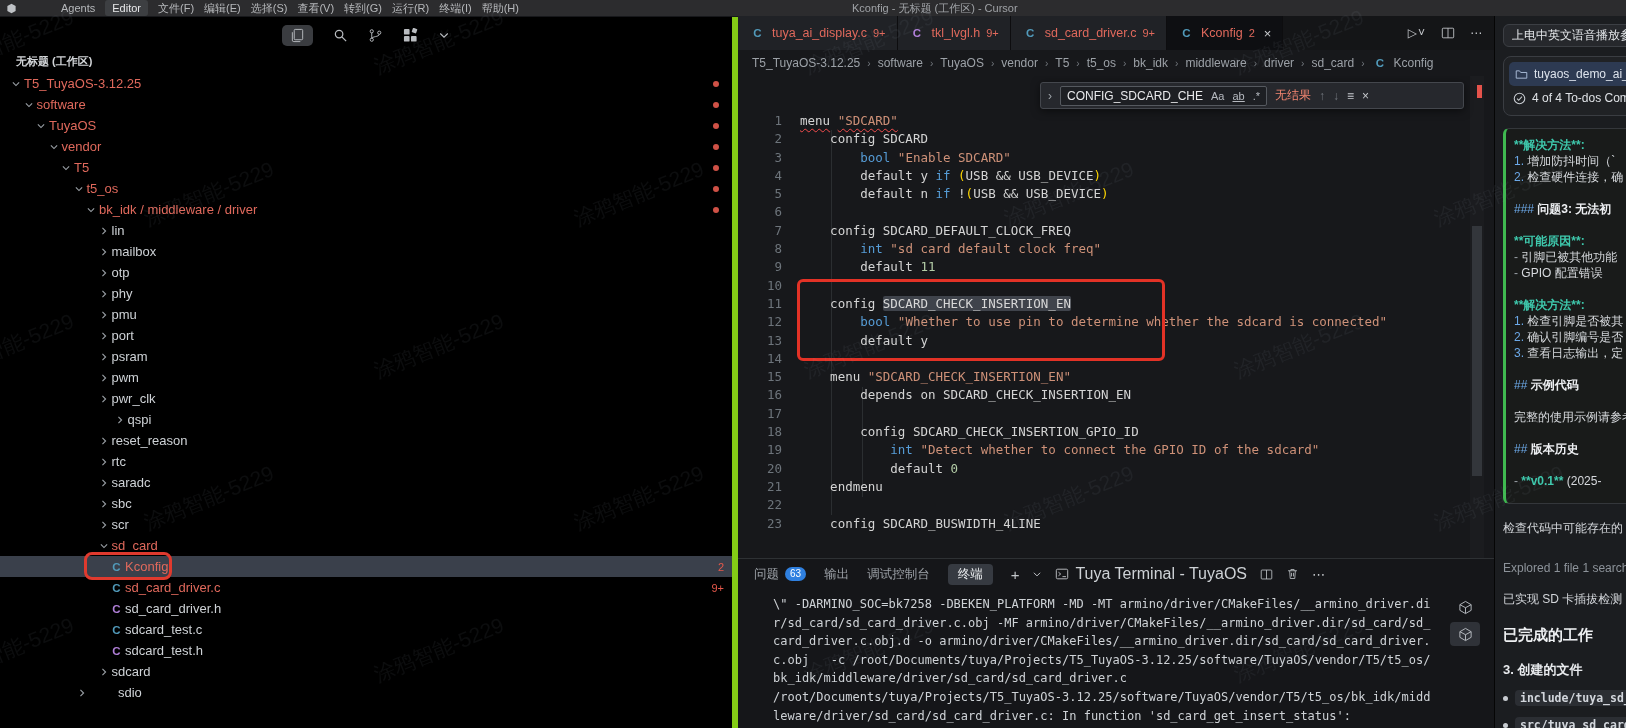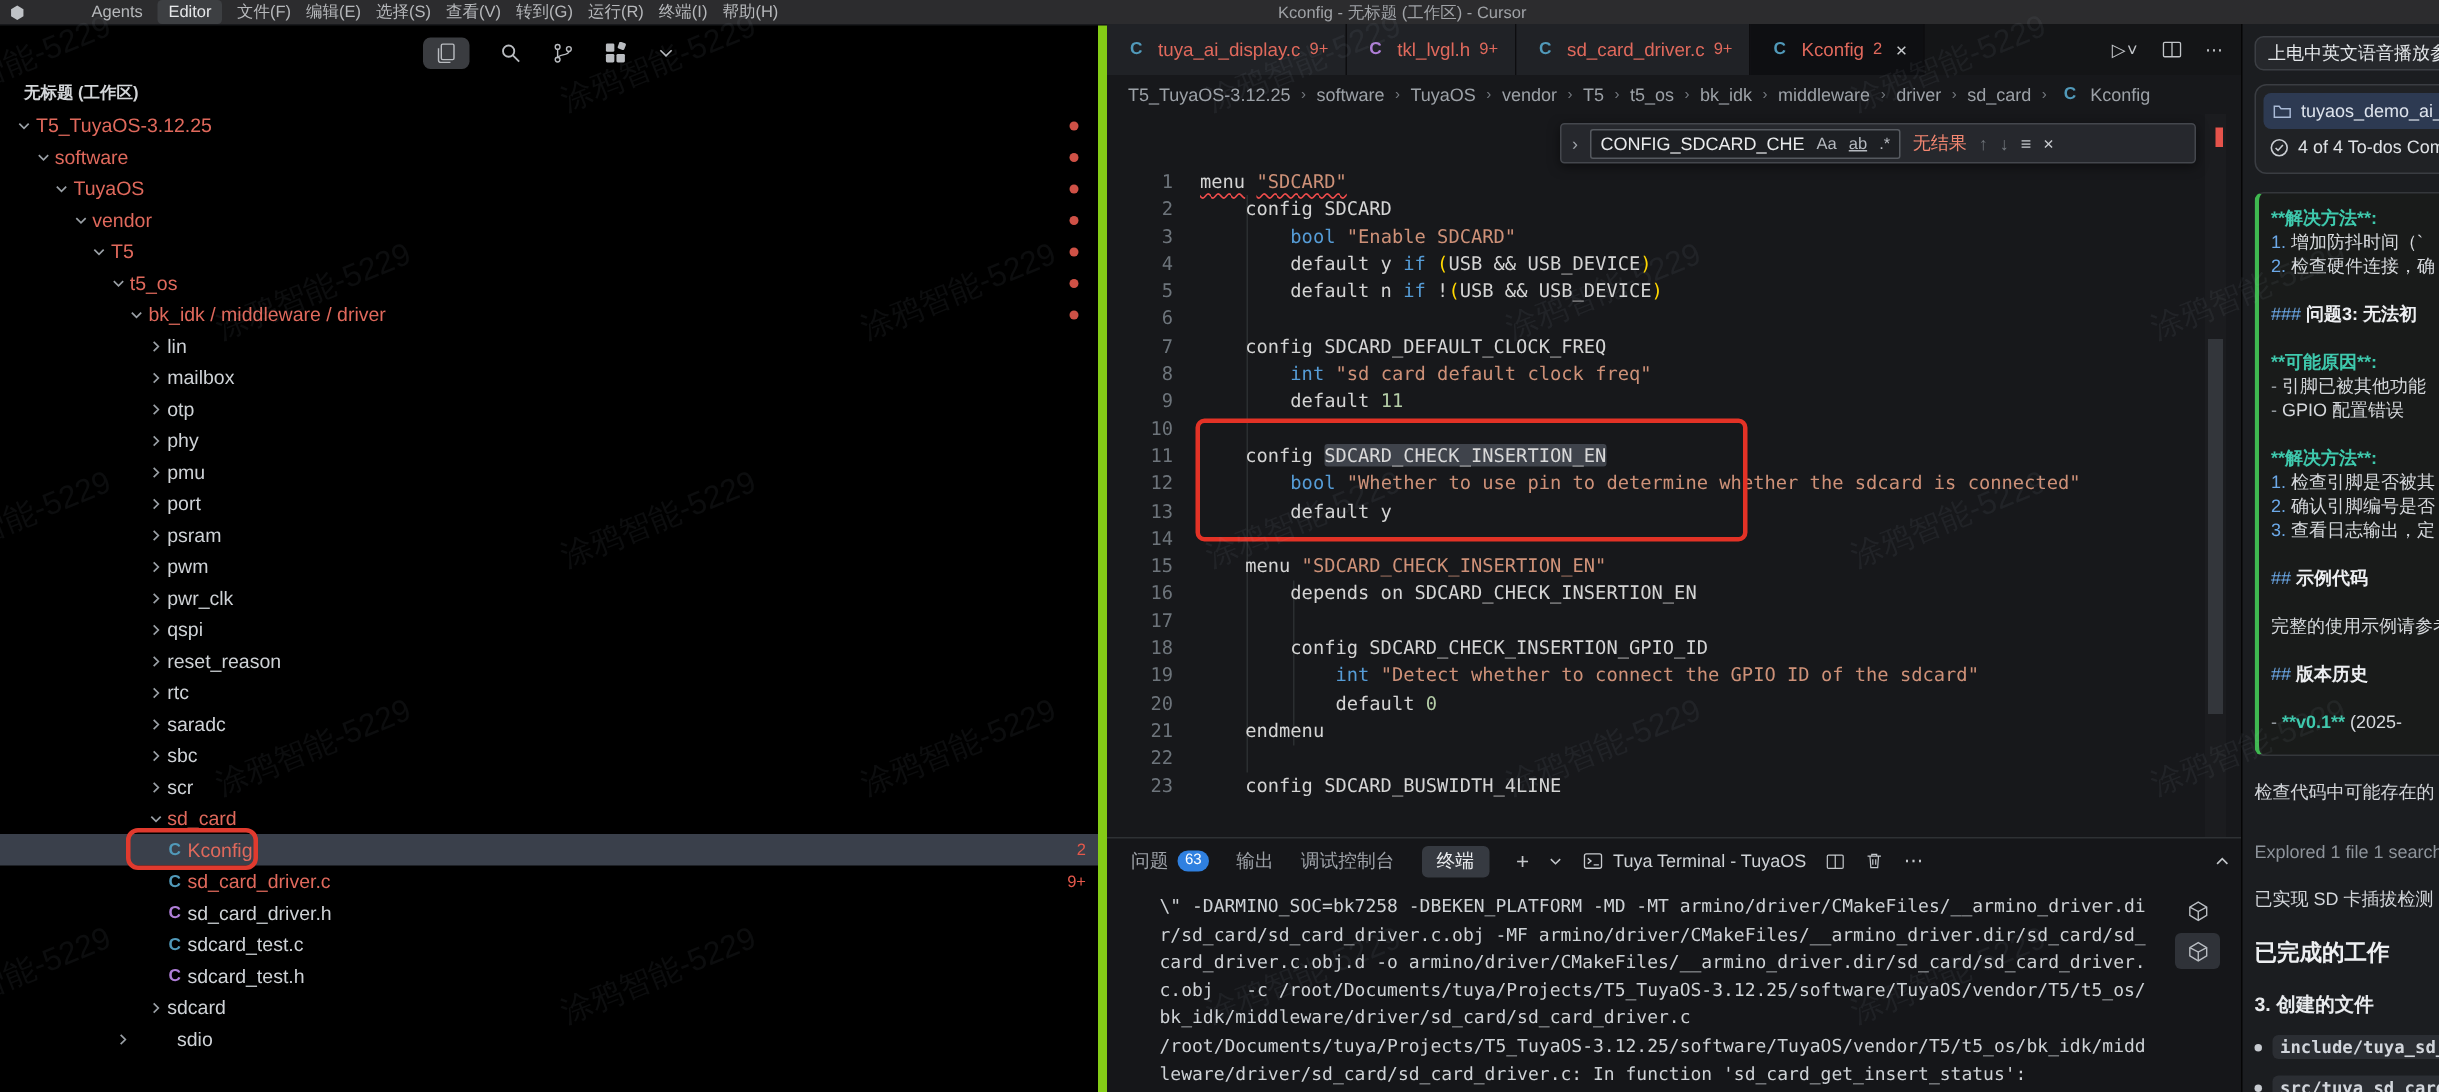--- a/index.html
+++ b/index.html
@@ -307,7 +307,7 @@
         </span>
         <span class="lbl plain">pwr_clk</span>
       </div>
-      <div class="tree-row" style="padding-left: 95.5px;">
+      <div class="tree-row" style="padding-left: 95.5px; margin-left: 16px;">
         <span class="chev">
           <svg width="10" height="10" viewBox="0 0 16 16" fill="none" stroke="#9aa0a6" stroke-width="1.8">
             <path d="M5.5 3l5 5-5 5"></path>

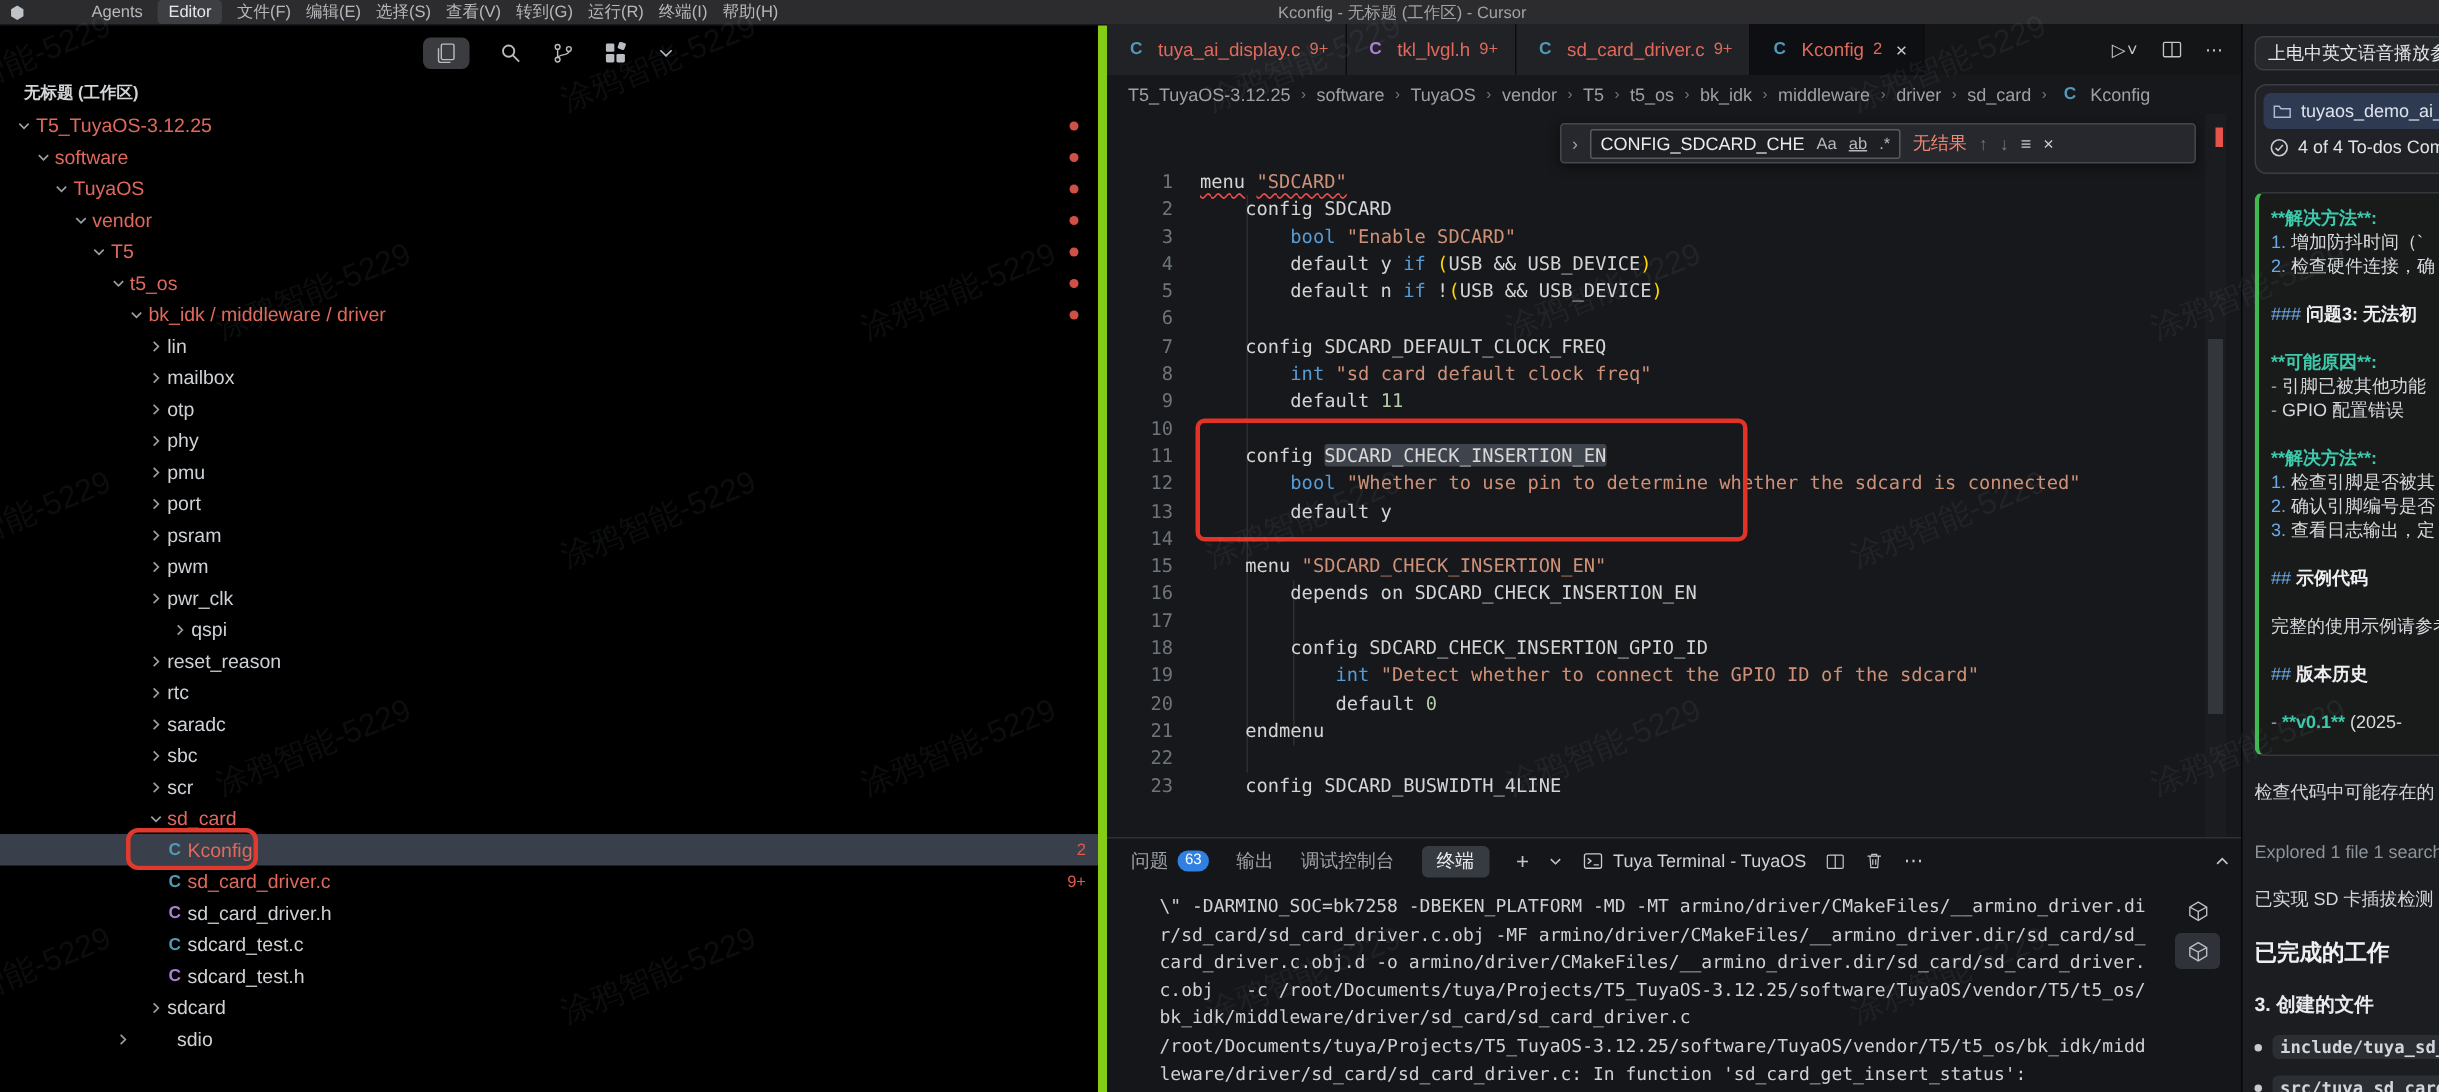--- a/index.html
+++ b/index.html
@@ -79,7 +79,7 @@
   .ptab.active{background:#363a41;color:#eceef0;border-radius:4px;padding:2px 10px}
   .pbadge{background:#2f80e0;color:#fff;font-size:10px;border-radius:8px;padding:0 5px;line-height:14px}
   .panel-right{margin-left:auto;display:flex;align-items:center;gap:13px;padding-right:10px;color:#c3c7cb;font-size:13px}
-  .pr-title{display:flex;gap:6px;font-size:12px;color:#ced2d6;align-items:center;white-space:nowrap}
+  .pr-title{display:flex;gap:6px;font-size:16px;color:#ced2d6;align-items:center;white-space:nowrap}
   .flexgap{width:168px}
   .terminal{position:absolute;left:35px;top:36px;font-family:"DejaVu Sans Mono",monospace;font-size:12px;color:#ced2d6;line-height:18.6px;white-space:pre}
   .term-side{position:absolute;right:12px;top:36px;width:34px;display:flex;flex-direction:column;gap:3px;align-items:center}

